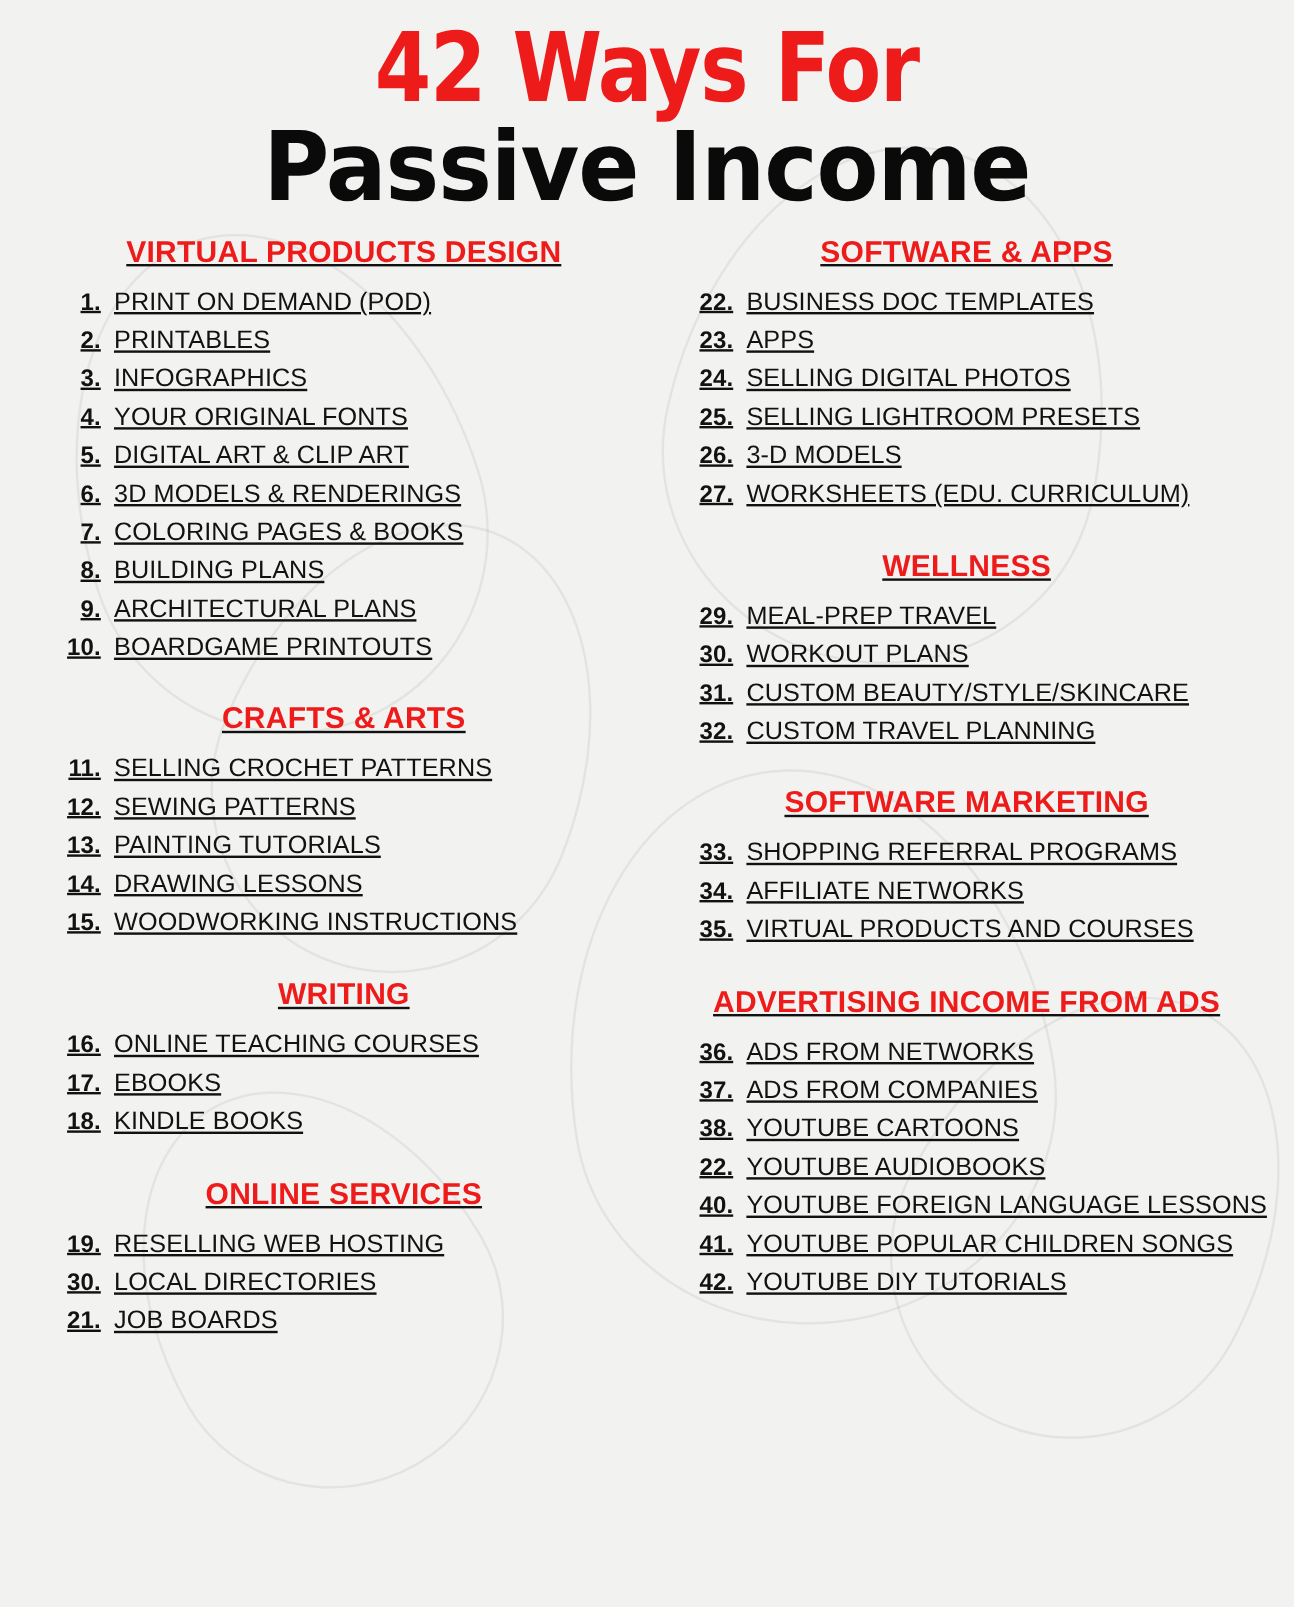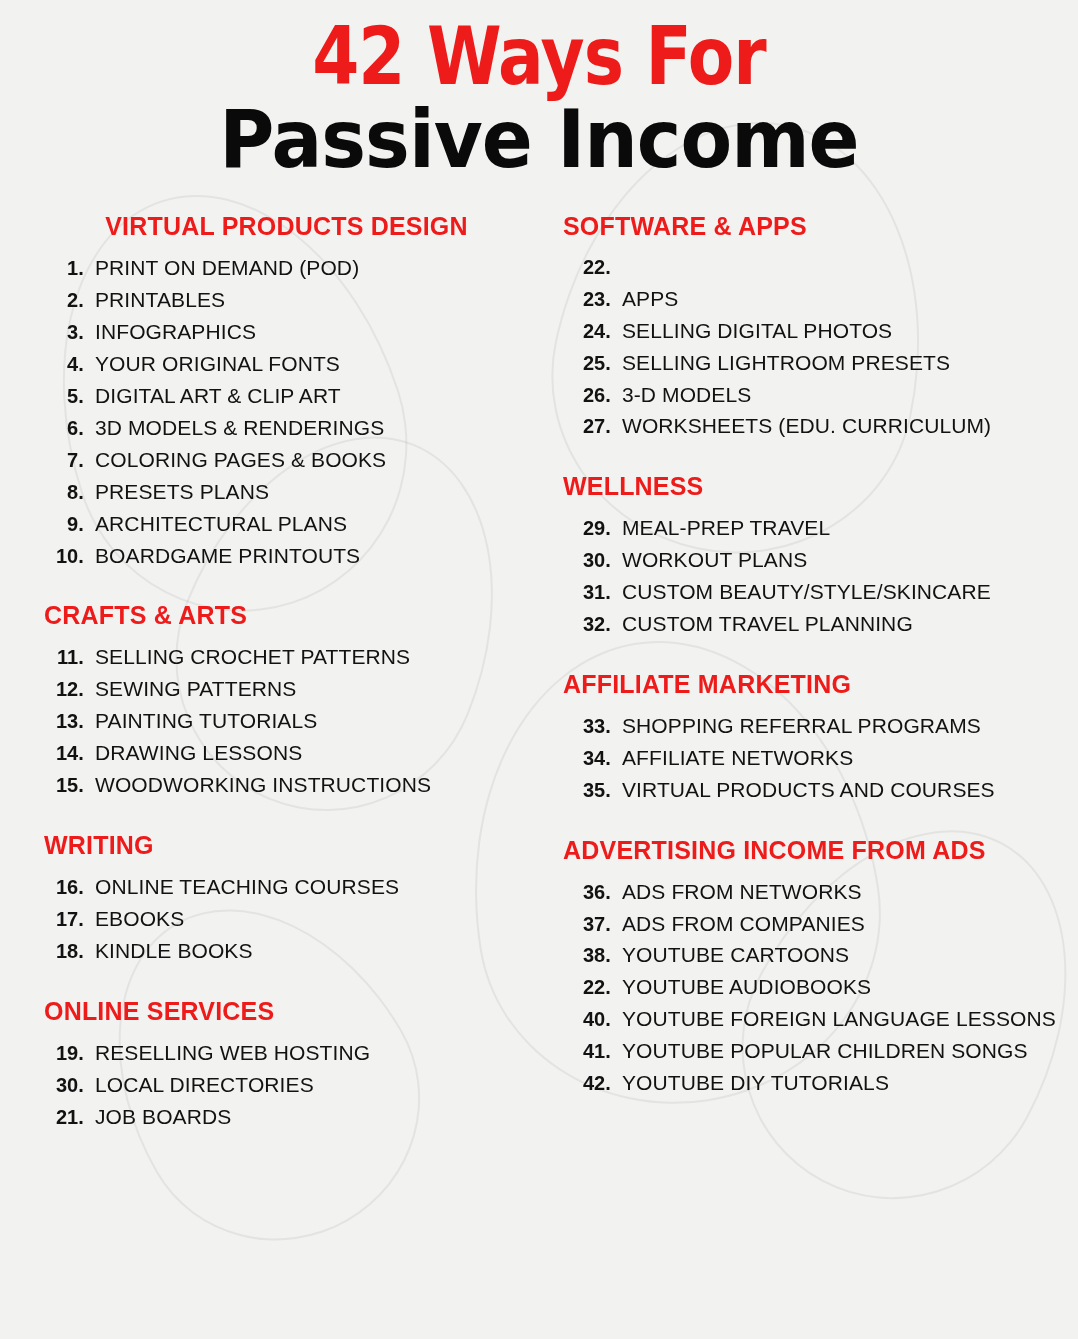--- a/index.html
+++ b/index.html
@@ -64,7 +64,8 @@
 
   .columns {
     display: flex;
-    margin-top: 28px;
+    margin-top: 12px;
+    text-decoration: underline;
   }
   .col {
     width: 50%;

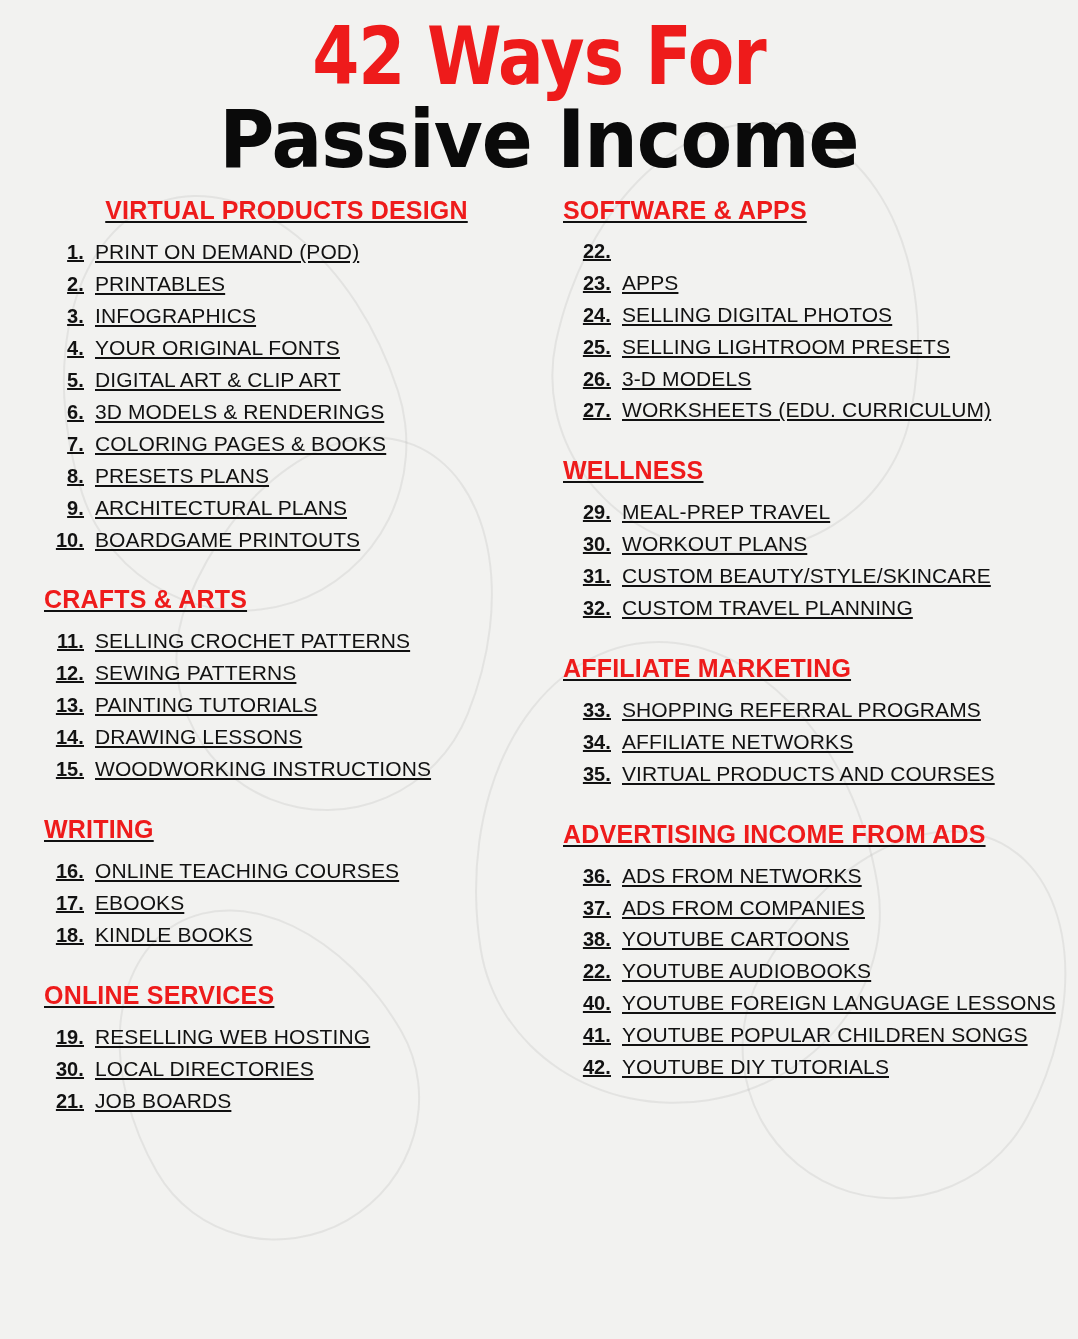--- a/index.html
+++ b/index.html
@@ -79,6 +79,7 @@
     color: #ee1b1b;
     font-weight: 700;
     font-size: 25px;
+    text-align: center;
     line-height: 1.28;
     margin: 0 0 10px 0;
     letter-spacing: 0.2px;

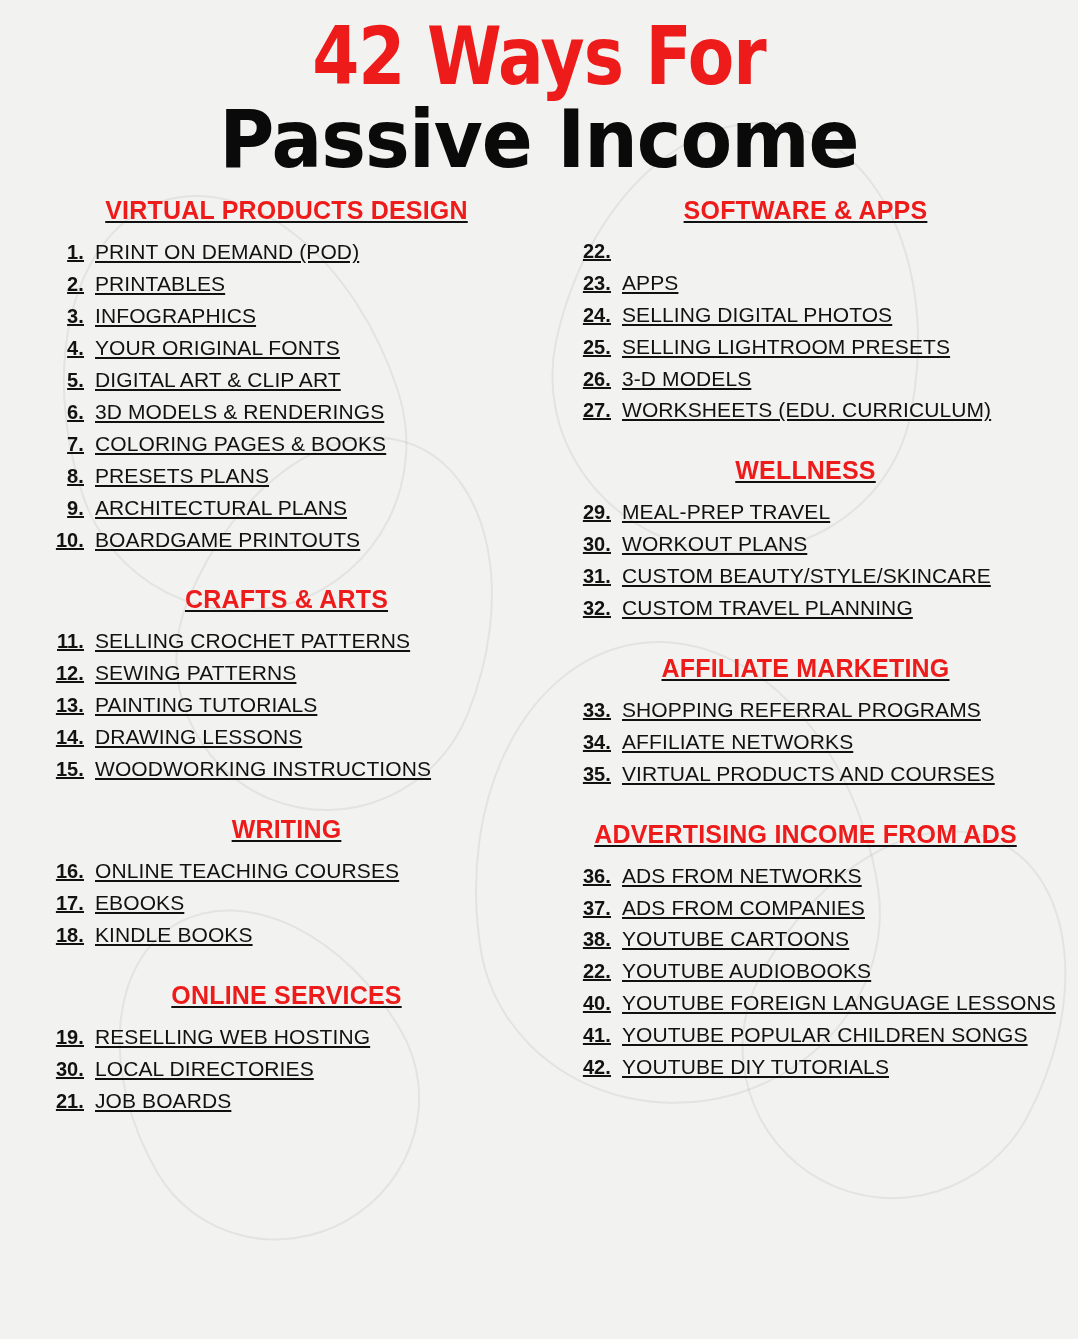--- a/index.html
+++ b/index.html
@@ -250,6 +250,7 @@
         <ul class="items">
           <li>
               <span class="num">22.</span>
+              <span class="lbl">BUSINESS DOC TEMPLATES</span>
             </li>
           <li>
               <span class="num">23.</span>

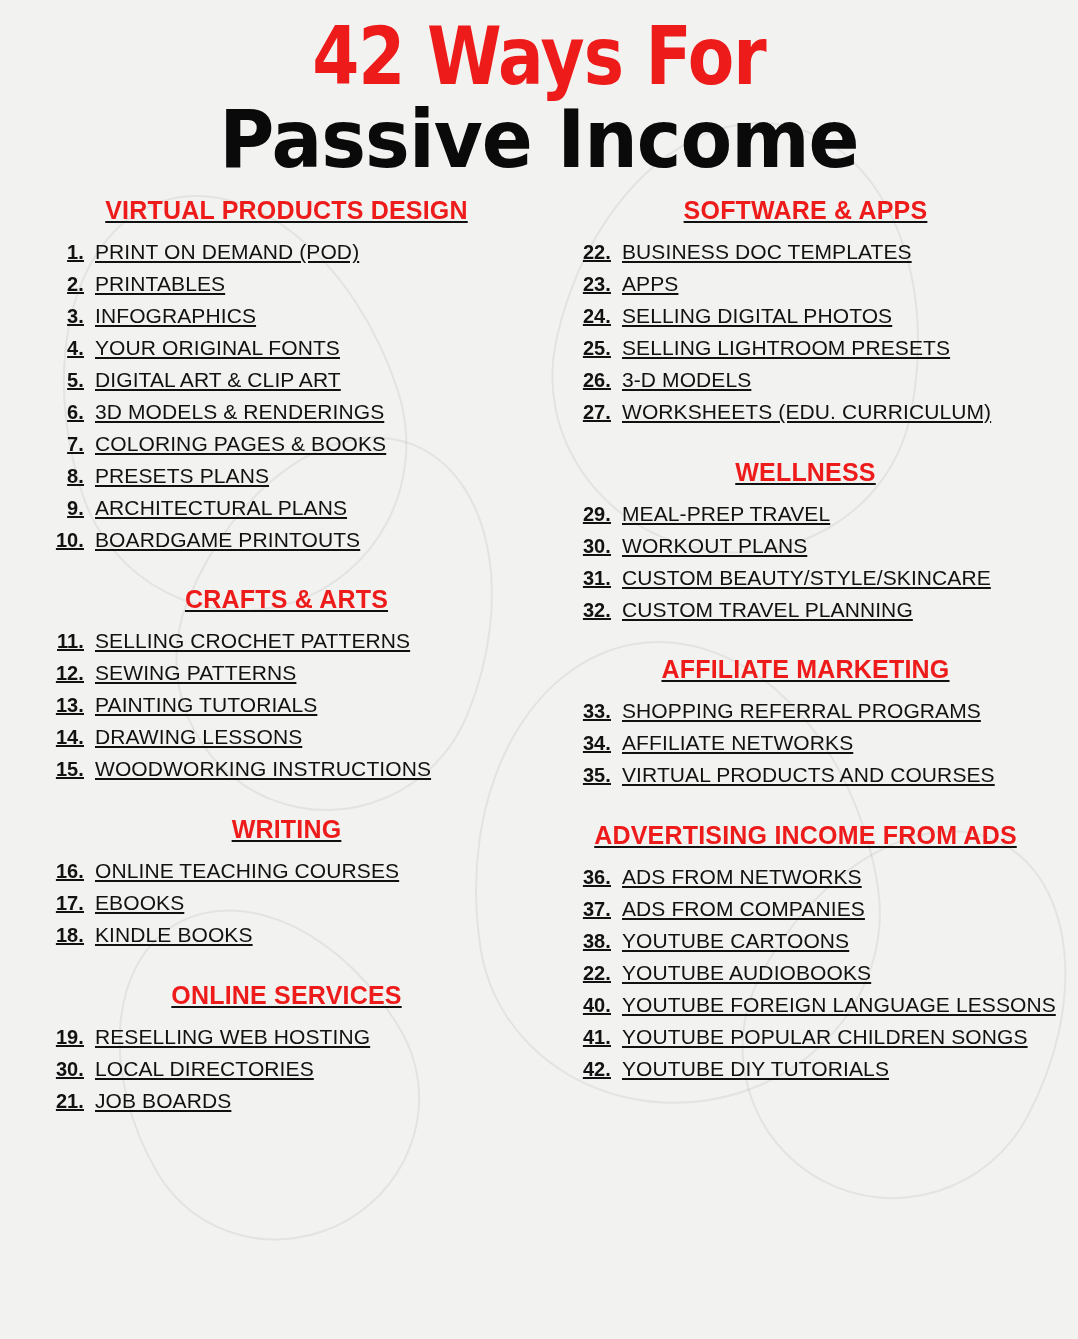--- a/index.html
+++ b/index.html
@@ -166,7 +166,7 @@
             </li>
           <li>
               <span class="num">8.</span>
-              <span class="lbl">PRESETS PLANS</span>
+              <span class="lbl">BUILDING PLANS</span>
             </li>
           <li>
               <span class="num">9.</span>

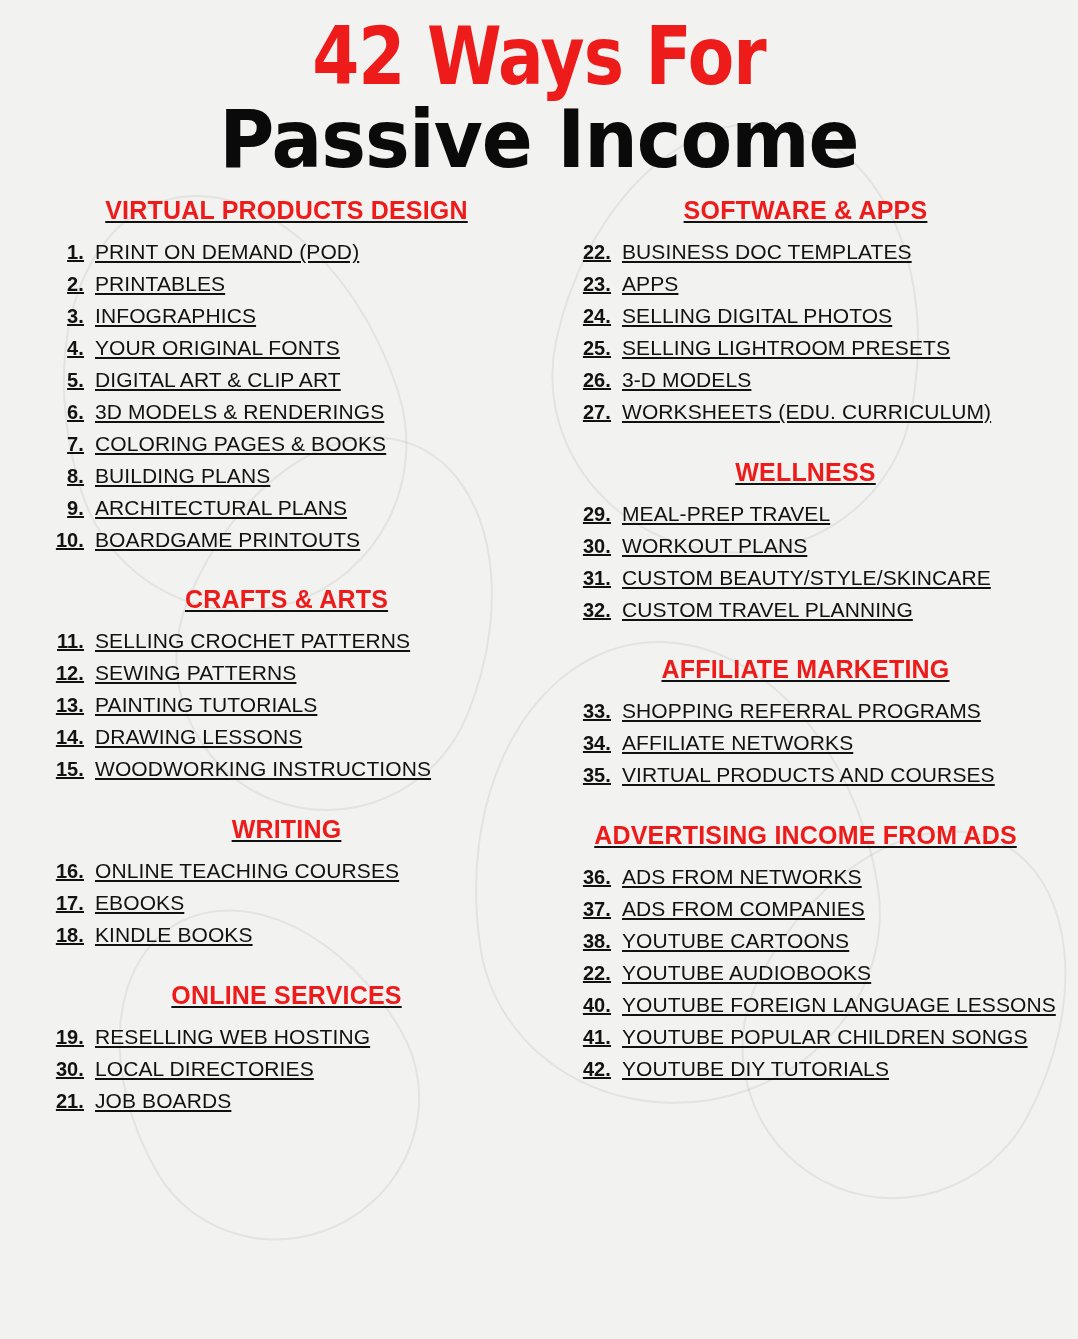--- a/index.html
+++ b/index.html
@@ -298,7 +298,7 @@
       </div>
 
       <div class="section sec-gap-lg">
-        <div class="section-heading">AFFILIATE MARKETING</div>
+        <div class="section-heading">SOFTWARE MARKETING</div>
         <ul class="items">
           <li>
               <span class="num">33.</span>

